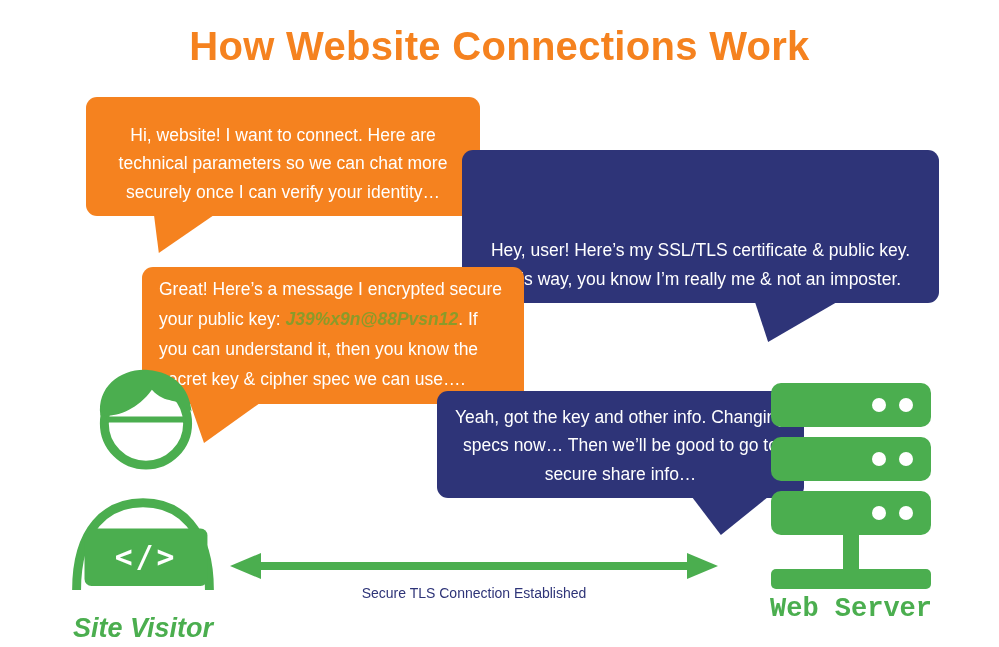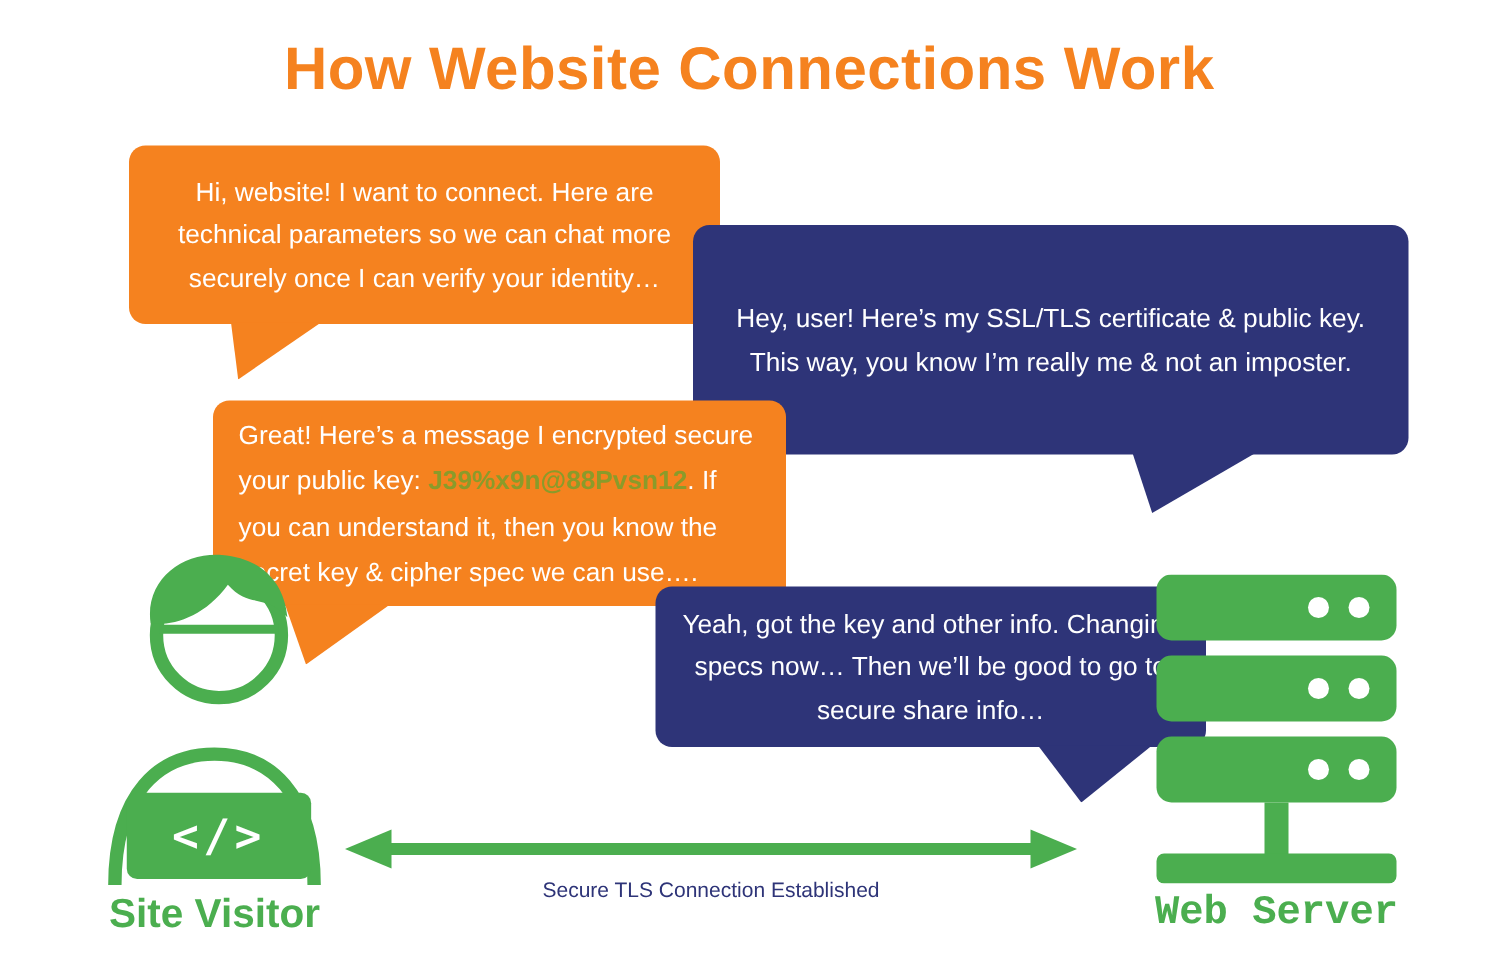--- a/index.html
+++ b/index.html
@@ -20,7 +20,7 @@
   .bubble {
     position:absolute; color:#ffffff; border-radius:11px;
     font-size:17.5px; line-height:1.62;
-    display:flex; flex-direction:column; justify-content:center;
+    display:flex; flex-direction:column; justify-content:flex-end;
   }
   .bubble.orange { background:var(--orange,#F5821F); }
   .bubble.navy   { background:var(--navy,#2E3478); }

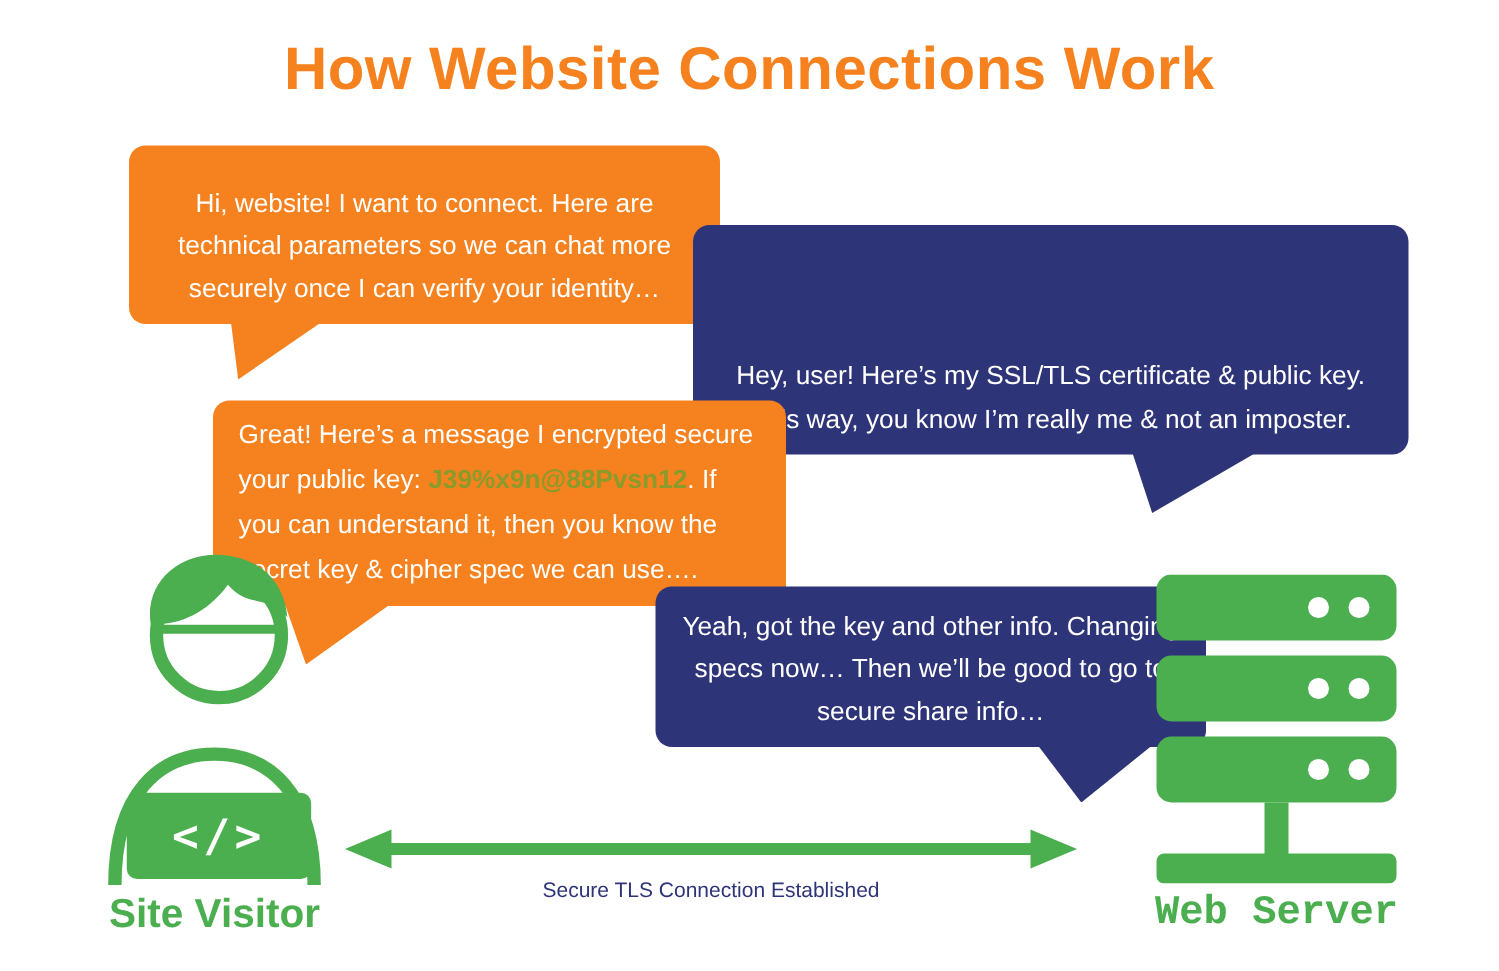--- a/index.html
+++ b/index.html
@@ -47,7 +47,7 @@
   #bubble-server-2  { left:437px; top:391px; width:367px; height:107px; padding:10px 16px; }
   #tail-server-2    { left:255px; width:76px; height:38px; clip-path:polygon(0 0,100% 0,38% 100%); }
 
-  .cipher { color:var(--cipher,#8A9B2A); font-weight:700; }
+  .cipher { color:var(--cipher,#8A9B2A); font-weight:700;font-style:italic; }
 
   .actor-icon { position:absolute; }
   #visitor-icon { left:48px;  top:362px; width:190px; height:228px; }

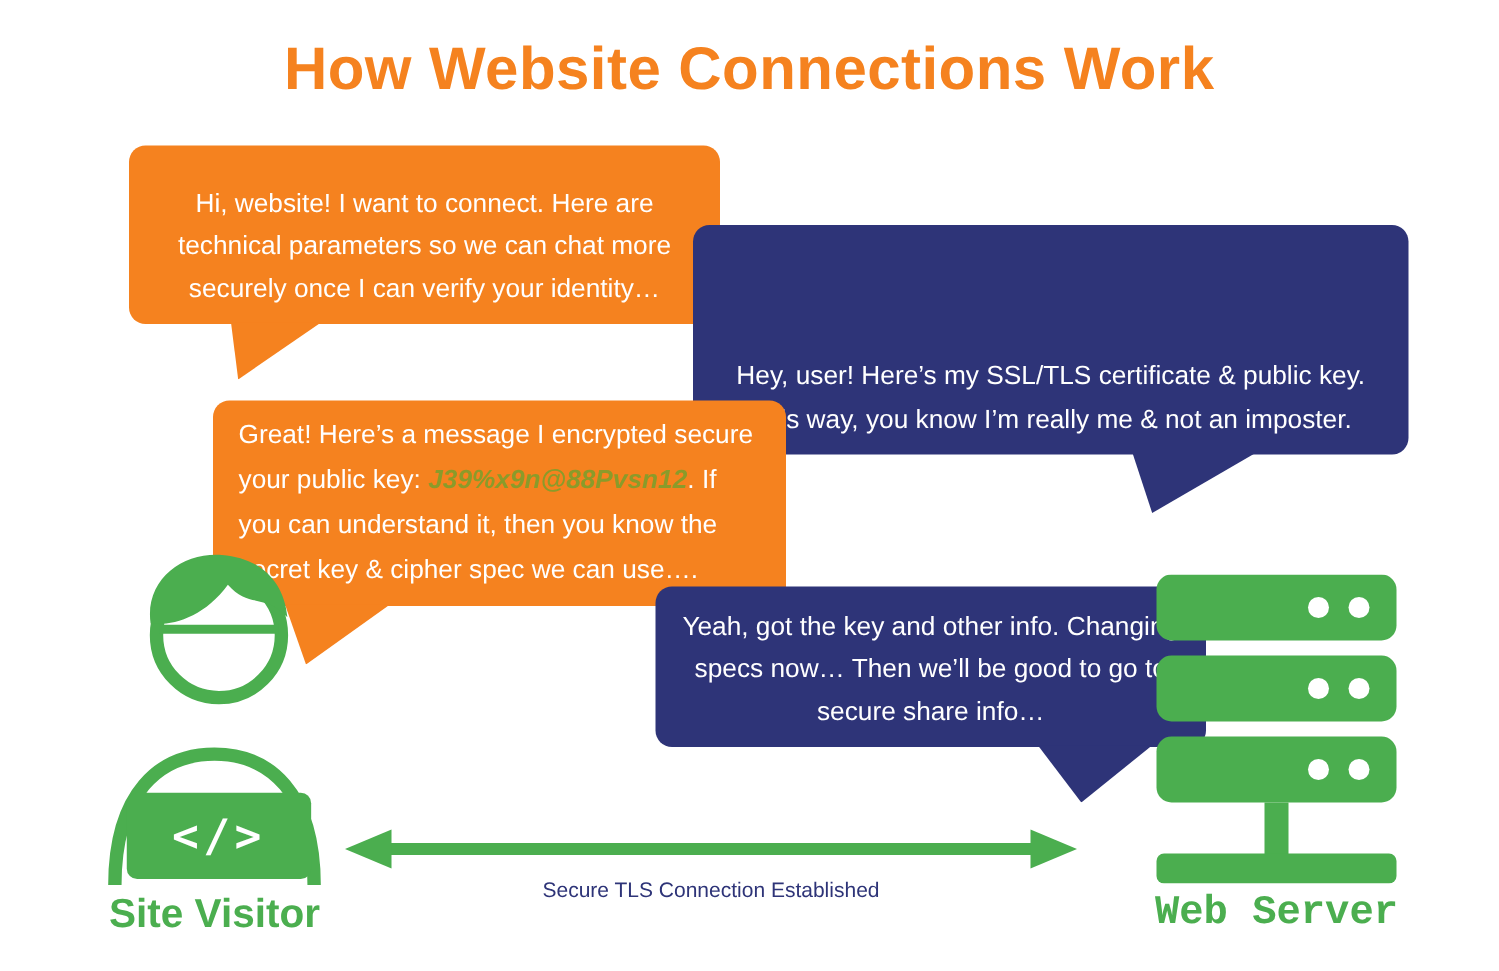--- a/index.html
+++ b/index.html
@@ -65,7 +65,7 @@
     position:absolute; font-size:27px; font-weight:700;
     color:var(--green,#4BAE4F); text-align:center;
   }
-  #visitor-label { left:38px;  top:594px; width:210px; }
+  #visitor-label { left:38px;  top:613px; width:210px;font-style:italic; }
   #server-label  { left:760px; top:594px; width:182px;font-family:Liberation Mono, monospace; }
 </style>
 </head>

